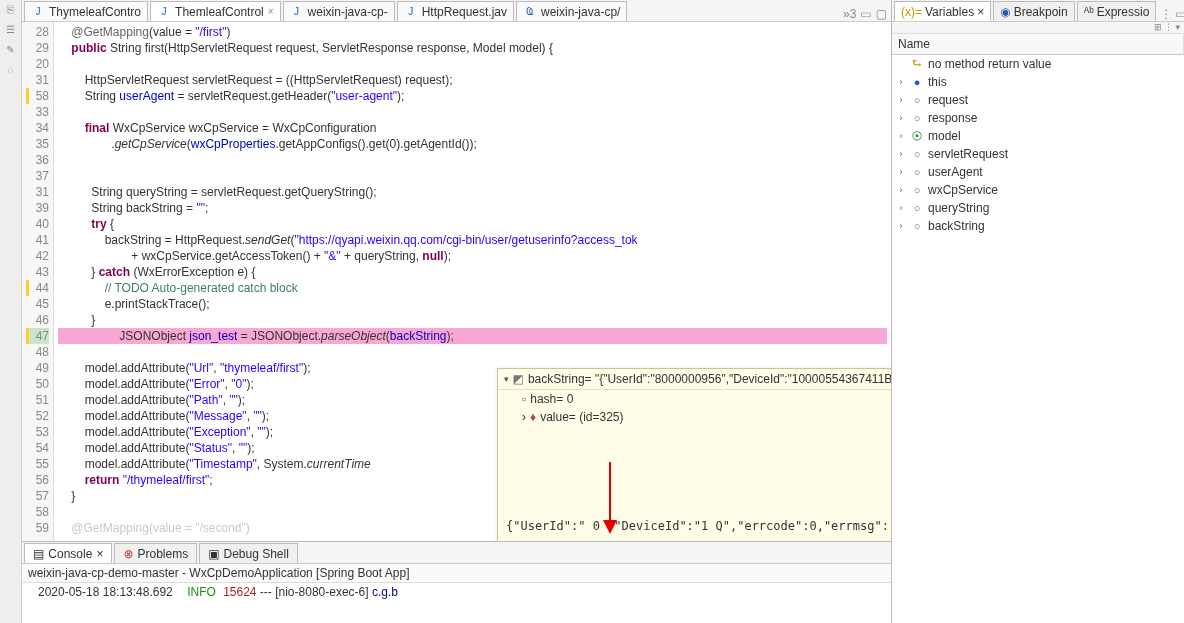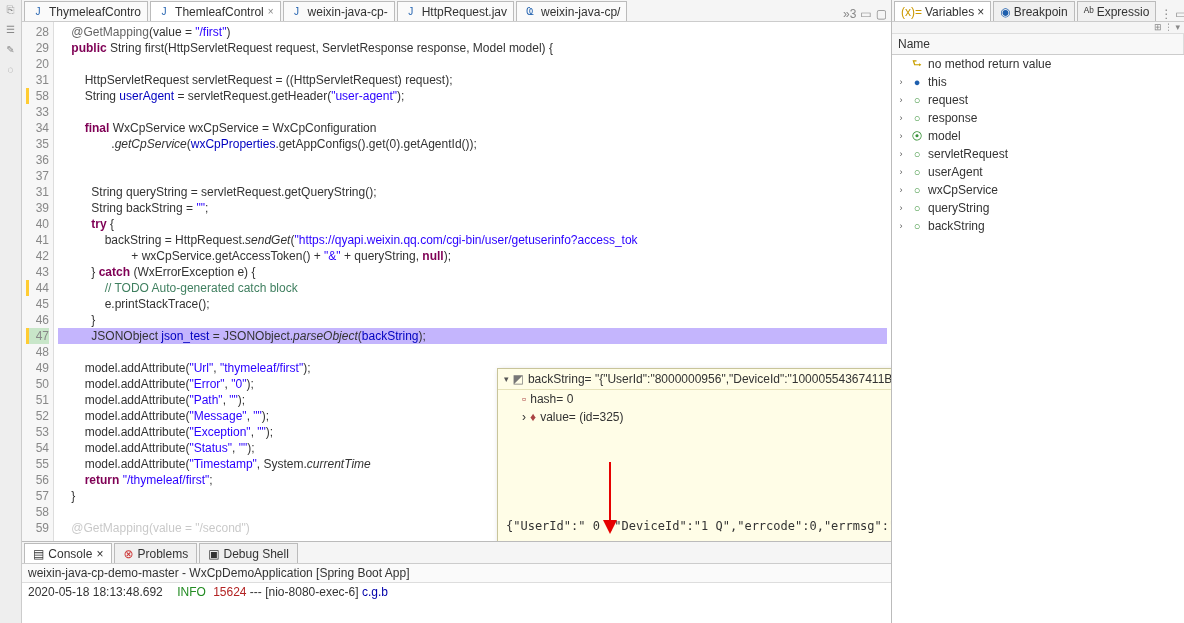--- a/index.html
+++ b/index.html
@@ -19,7 +19,7 @@
 .lnums .green { background:#c8e6c9; }
 .code { flex:1; font-family:Consolas,monospace; font-size:12px; line-height:16px; white-space:pre; padding:2px 4px; overflow:auto; position:relative; }
 .code .ln { height:16px; }
-.code .hl { background:#c4b5fd; display:inline-block; width:100%; }
+.code .hl { background:#f9a8d4; display:inline-block; width:100%;padding-left:28px; }
 .kw { color:#7f0055; font-weight:bold; }
 .str { color:#2a00ff; }
 .cm { color:#3f7f5f; }

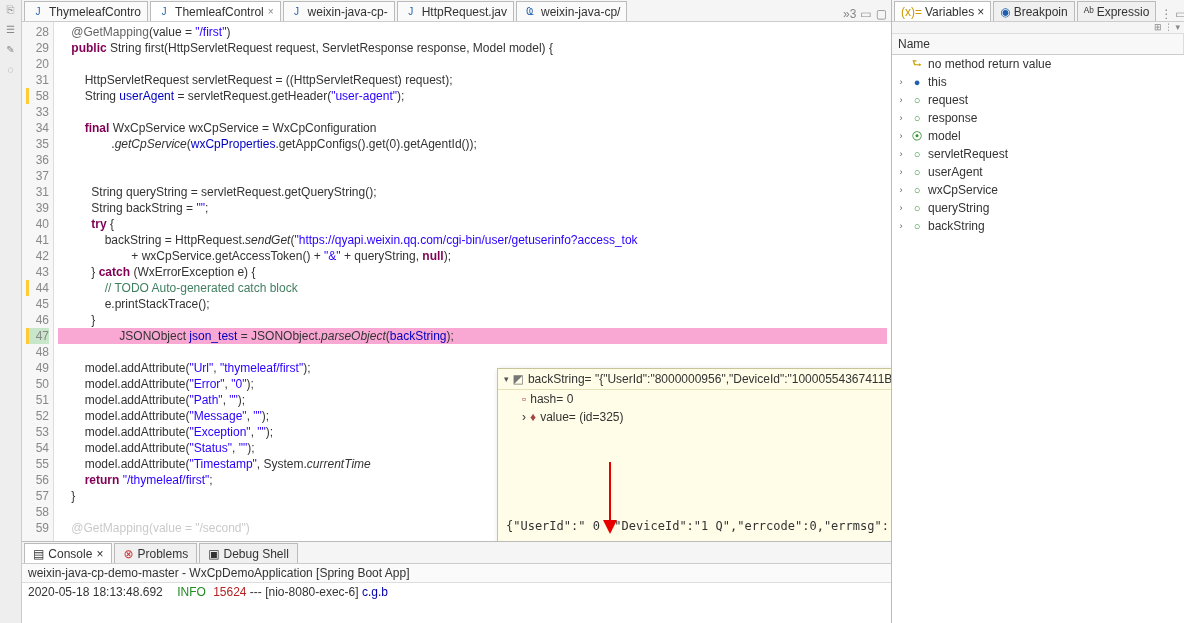--- a/index.html
+++ b/index.html
@@ -37,7 +37,7 @@
 .cons-tabs .ctab { display:flex; align-items:center; gap:4px; padding:2px 8px; border:1px solid #bbb; border-bottom:none; background:#fff; margin-left:2px; height:20px; cursor:pointer; }
 .cons-tabs .ctab.inactive { background:#f0f0f0; }
 .cons-line { padding:2px 6px; border-bottom:1px solid #ddd; background:#fafafa; }
-.cons-out { padding:2px 6px; font-family:Consolas,monospace; }
+.cons-out { padding:2px 16px; font-family:Consolas,monospace; }
 .cons-out .info { color:#228b22; }
 .cons-out .cls { color:#00a; }
 .pid { color:#b22222; }

